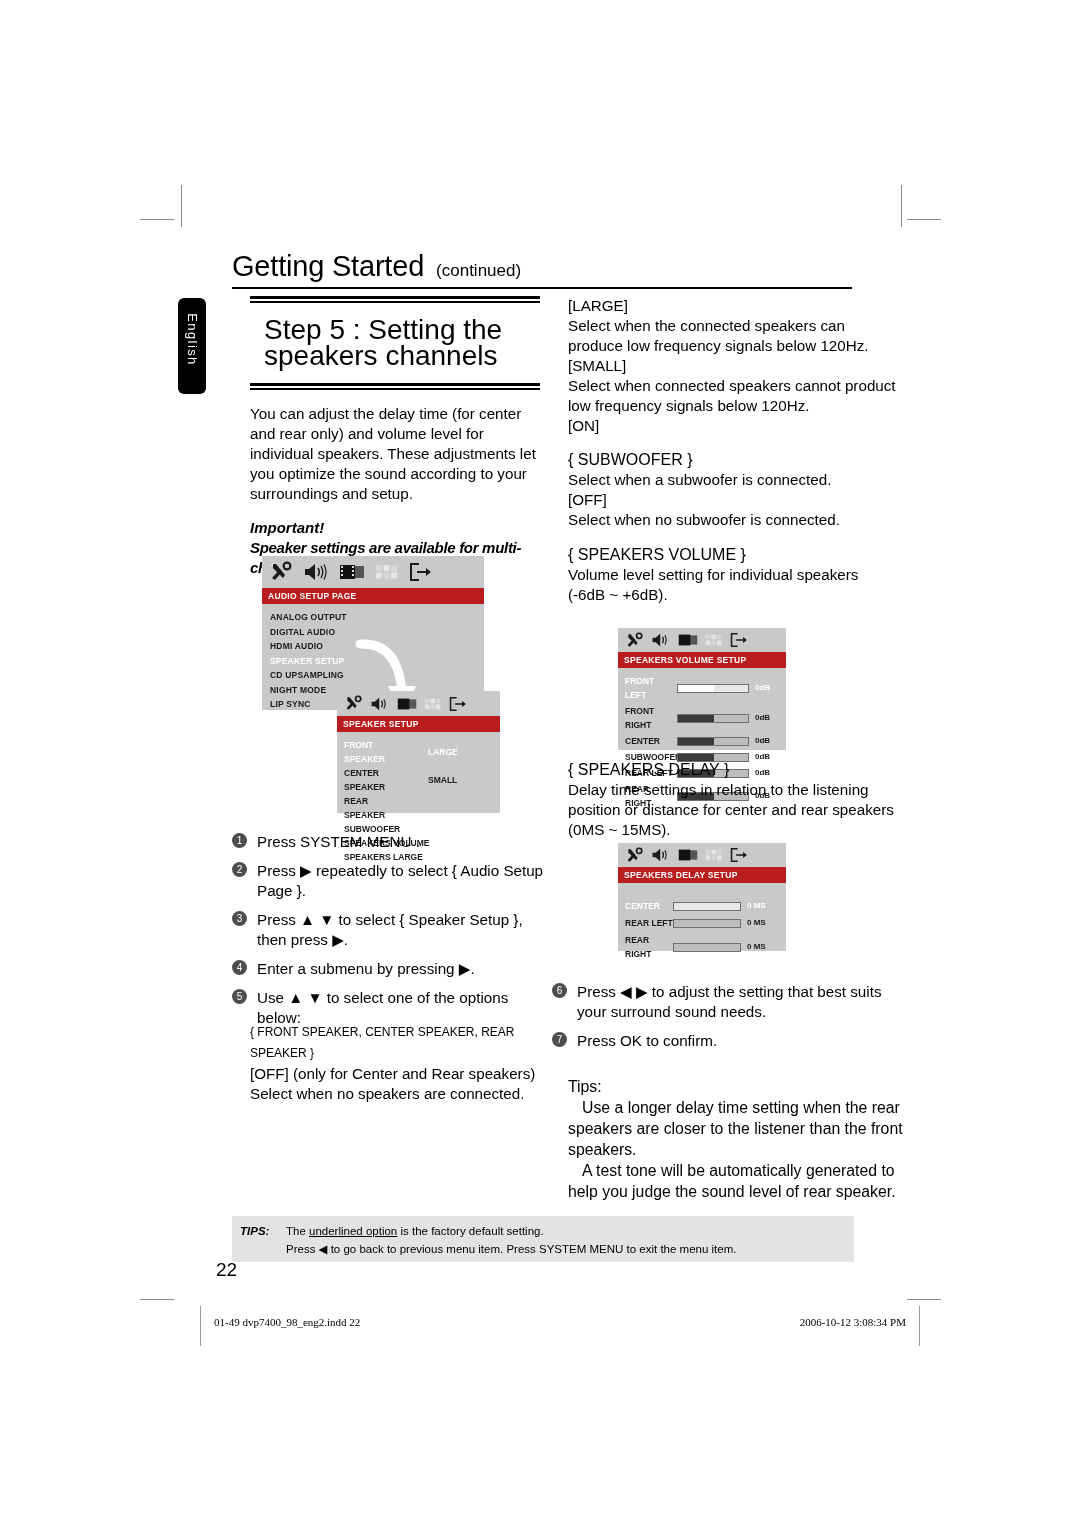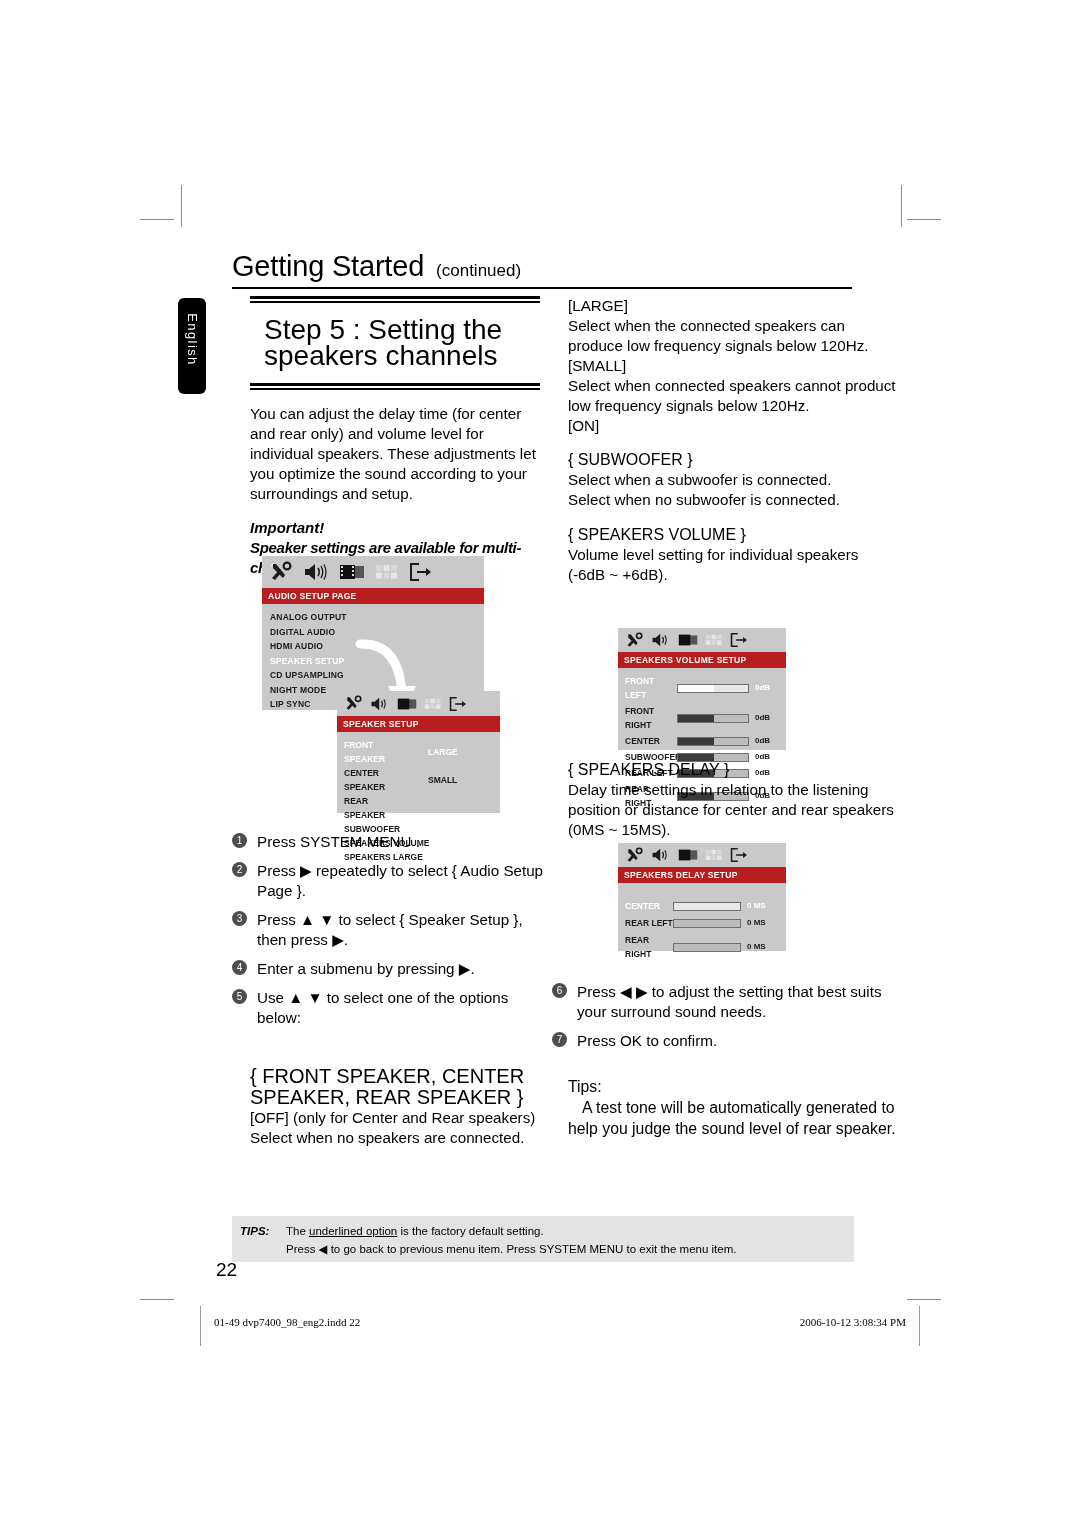--- a/index.html
+++ b/index.html
@@ -279,6 +279,7 @@
     <p>[ON]</p>
     <p style="margin-top:14px;font-size:16px;">{ SUBWOOFER }</p>
     <p>Select when a subwoofer is connected.</p>
+    <p>[OFF]</p>
     <p>Select when no subwoofer is connected.</p>
 
     <p style="margin-top:15px;font-size:16px;">{ SPEAKERS VOLUME }</p>

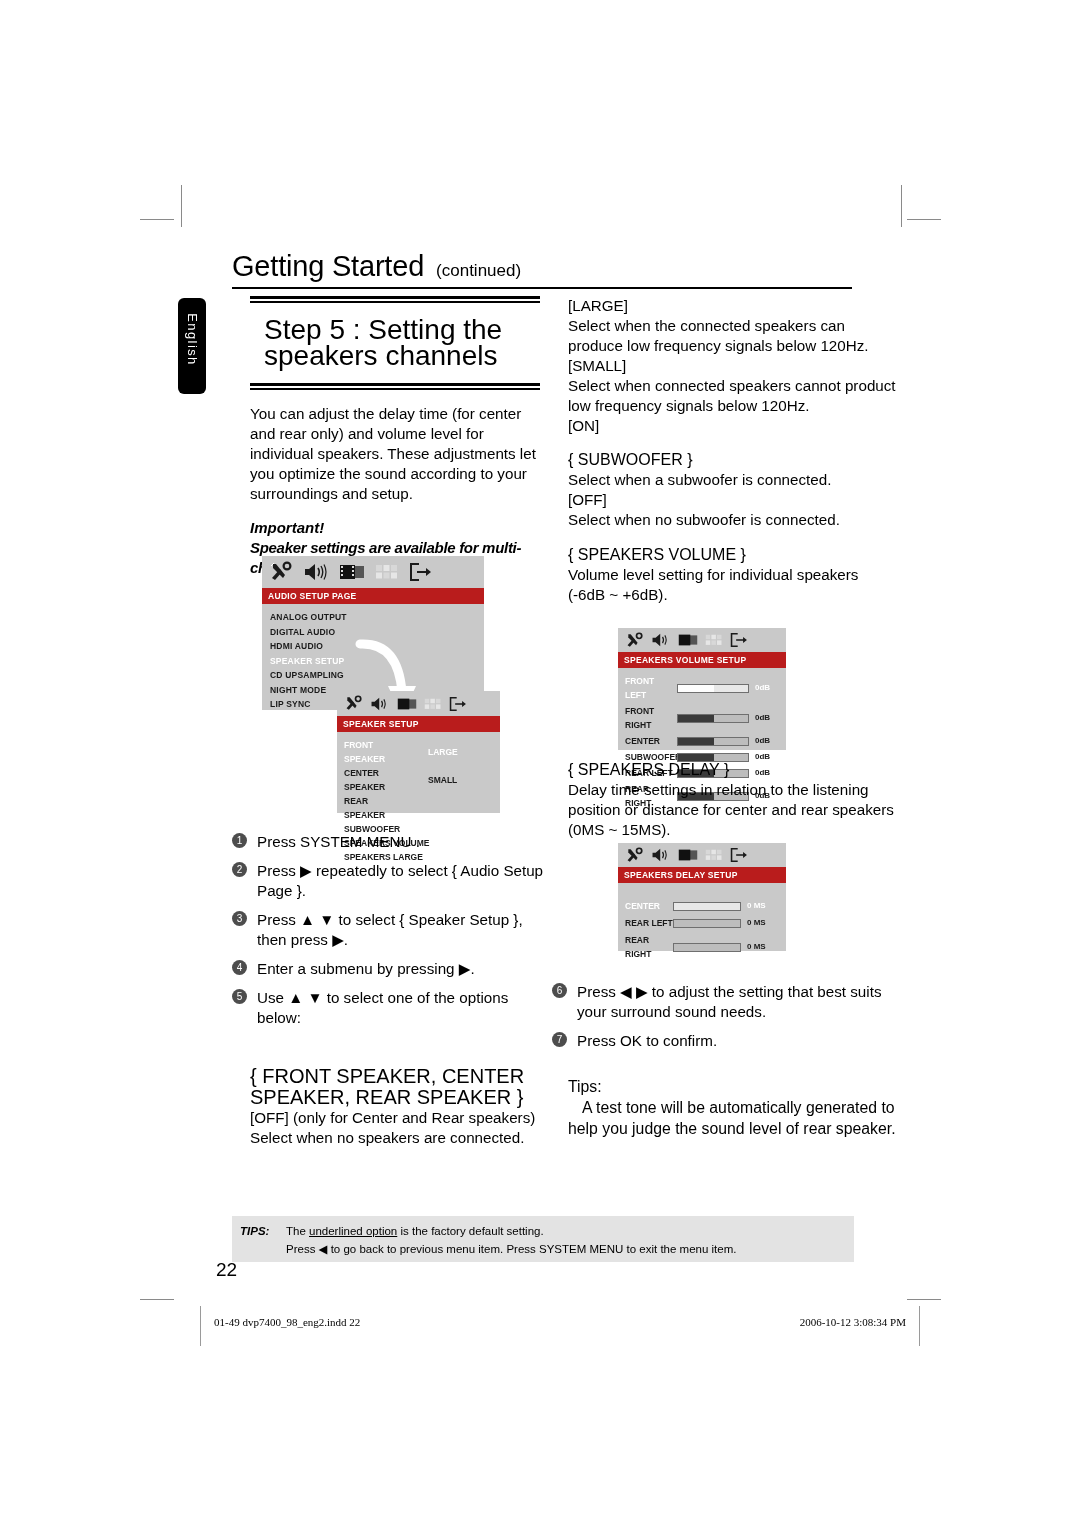--- a/index.html
+++ b/index.html
@@ -265,7 +265,7 @@
   </div>
 
   <div style="position:absolute;left:250px;top:1022px;width:310px;font-size:15.2px;line-height:20px;">
-    <p style="font-size:20px;line-height:21px;margin-top:44px;">{ FRONT SPEAKER, CENTER SPEAKER, REAR SPEAKER }</p>
+    <p style="font-size:12px;line-height:21px;">{ FRONT SPEAKER, CENTER SPEAKER, REAR SPEAKER }</p>
     <p>[OFF] (only for Center and Rear speakers)</p>
     <p>Select when no speakers are connected.</p>
   </div>

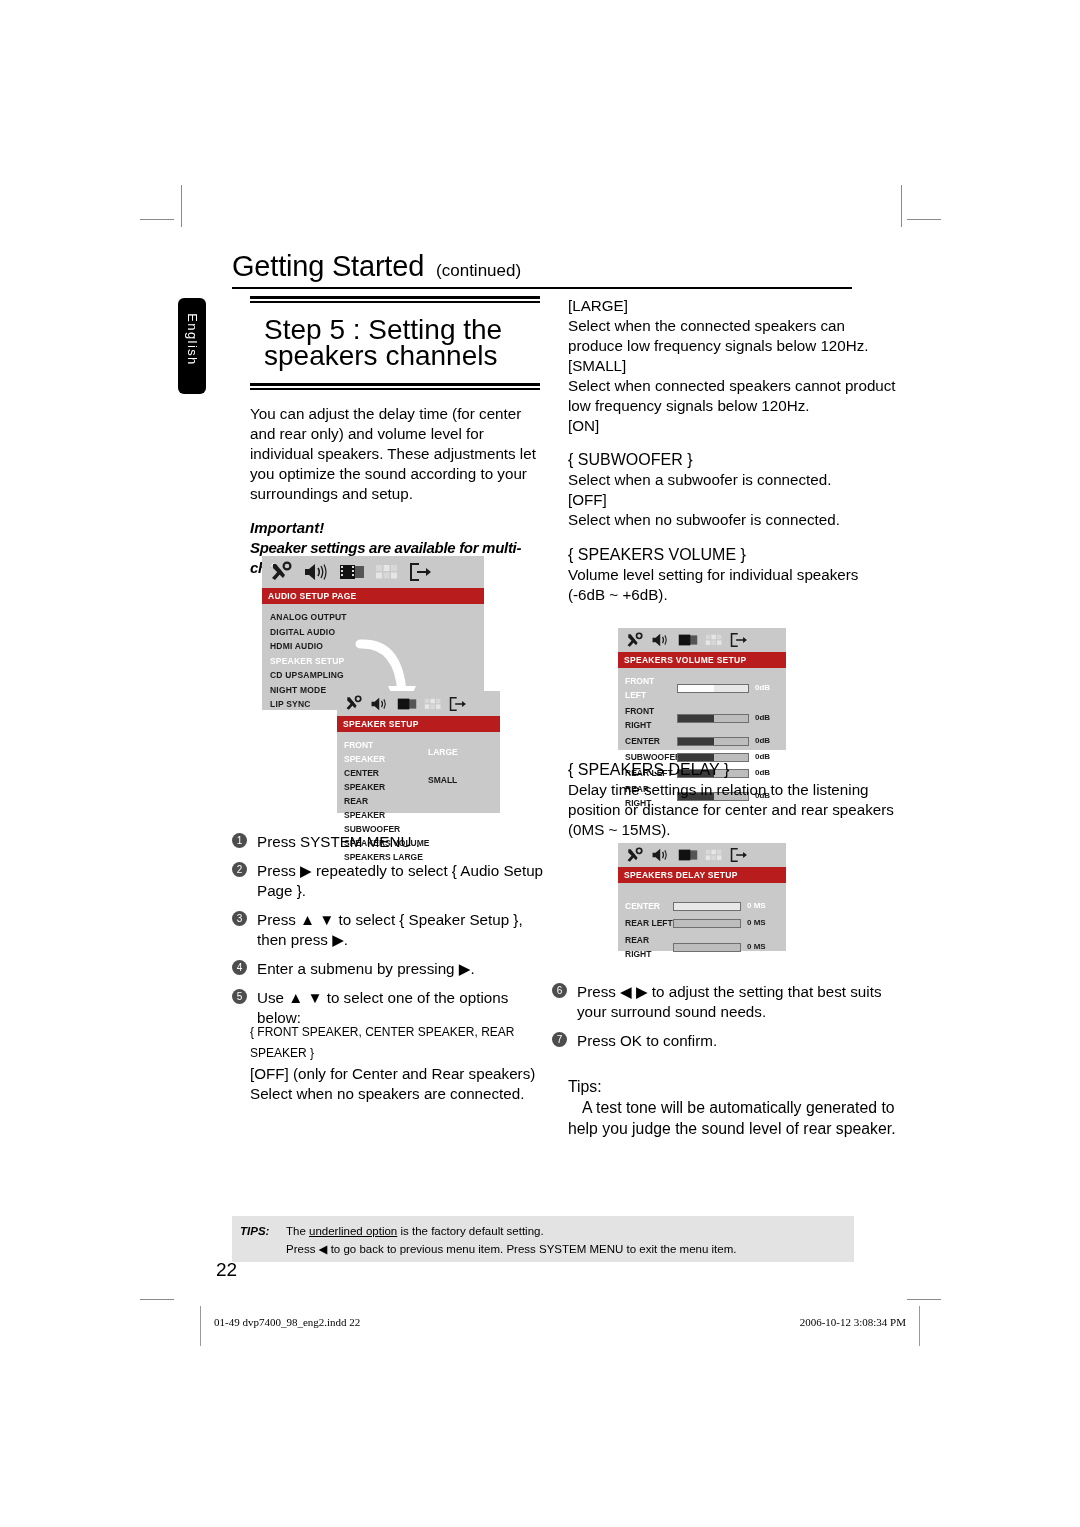--- a/index.html
+++ b/index.html
@@ -437,6 +437,7 @@
 
   <div style="position:absolute;left:568px;top:1076px;width:336px;font-size:15.8px;line-height:21px;">
     <p>Tips:</p>
+    <p style="text-indent:14px;">Use a longer delay time setting when the rear speakers are closer to the listener than the front speakers.</p>
     <p style="text-indent:14px;">A test tone will be automatically generated to help you judge the sound level of rear speaker.</p>
   </div>
 

